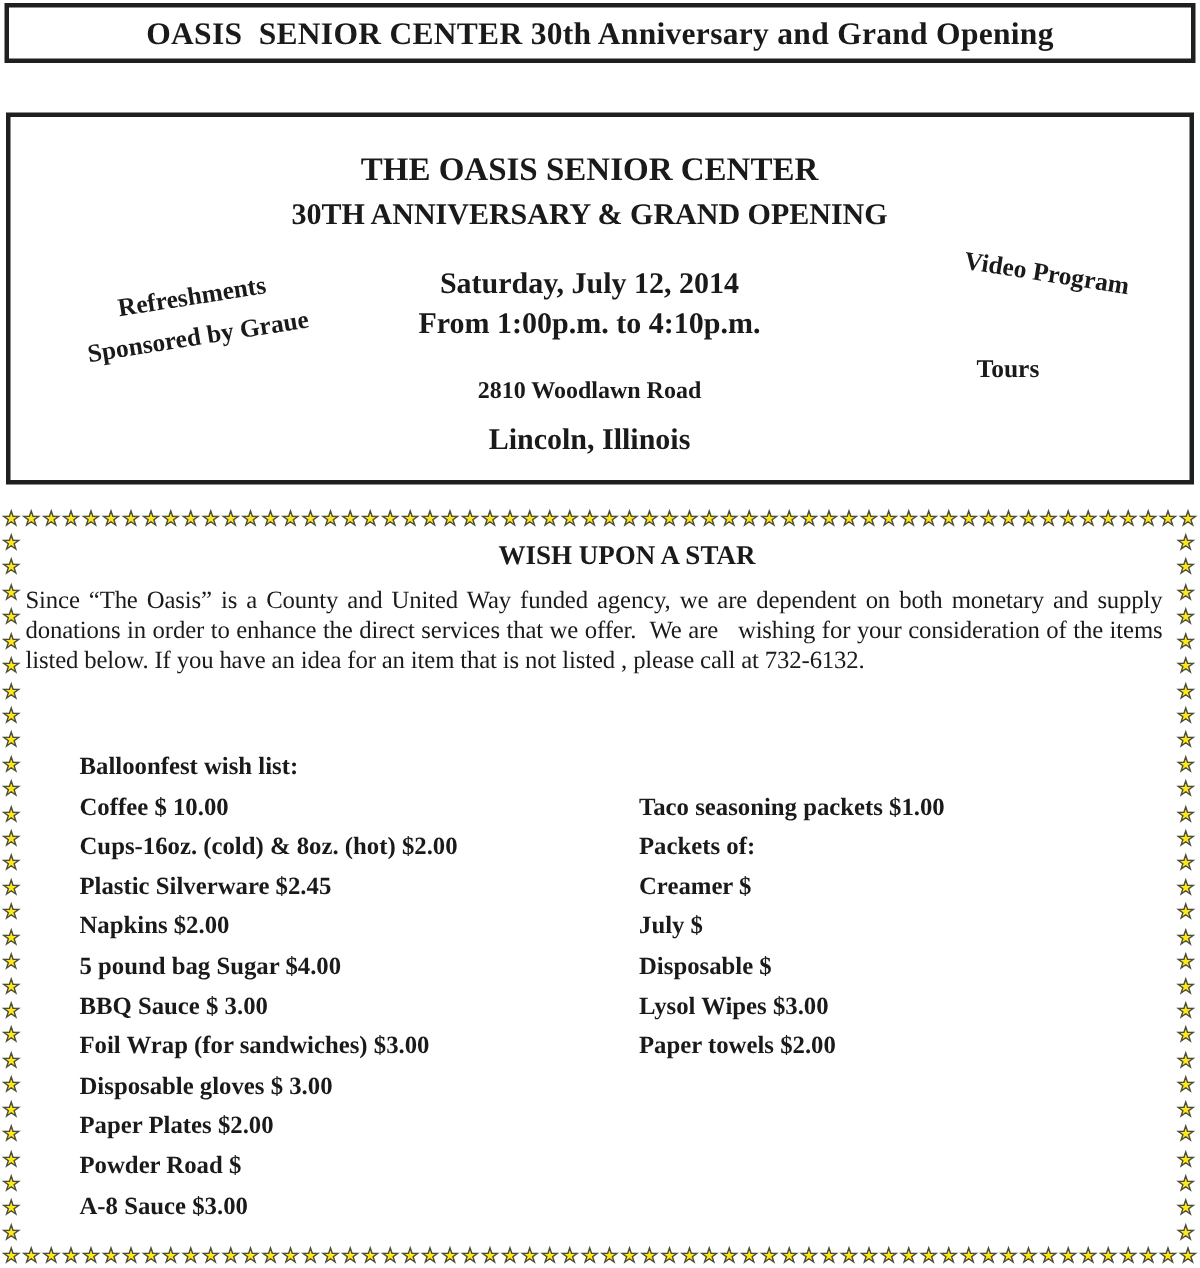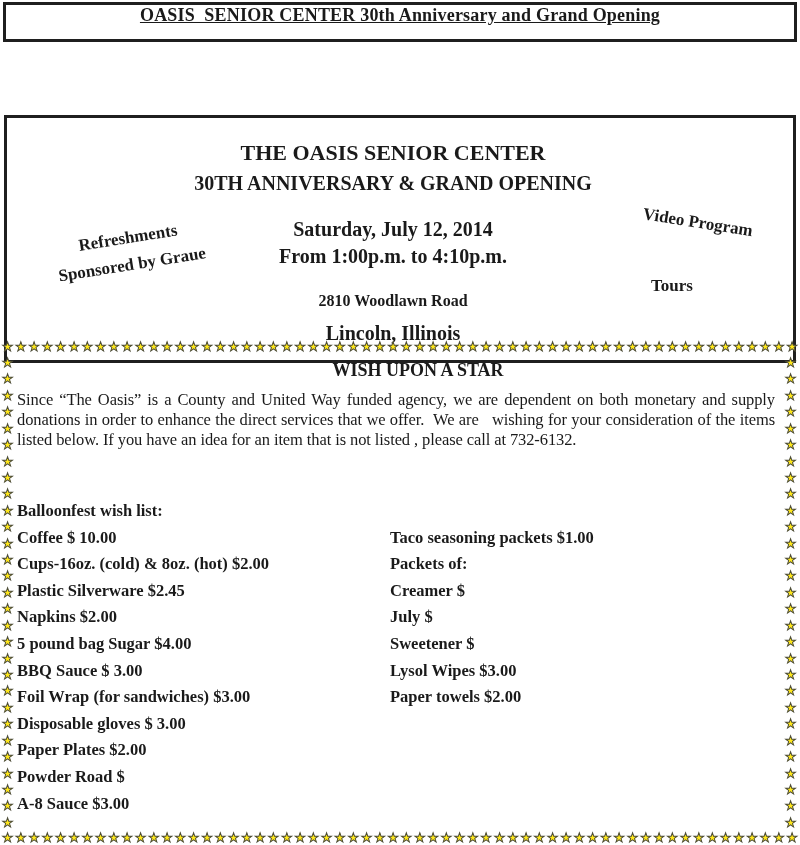--- a/index.html
+++ b/index.html
@@ -17,8 +17,8 @@
     position:absolute; left:3px; top:2px;
     width:788px; height:34px;
     border:3px solid #1f1f1f;
-    display:flex; justify-content:center;
-    font-weight:bold; font-size:18px; letter-spacing:0.2px;text-decoration:underline;
+    display:flex; align-items:center; justify-content:center;
+    font-weight:bold; font-size:21px; letter-spacing:0.2px;
   }
 
   

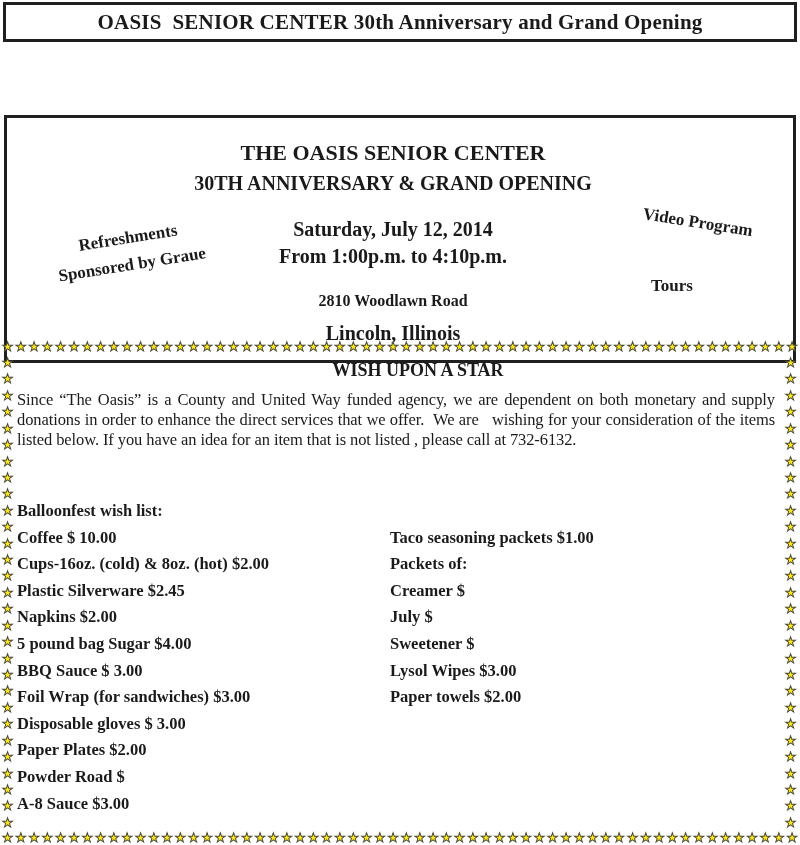--- a/index.html
+++ b/index.html
@@ -26,7 +26,6 @@
     position:absolute; left:4px; top:75px;
     width:786px; height:242px;
     border:3px solid #1f1f1f;
-    margin-top:40px;
   }
   .event-box .center-line {
     position:absolute; left:0; right:14px;

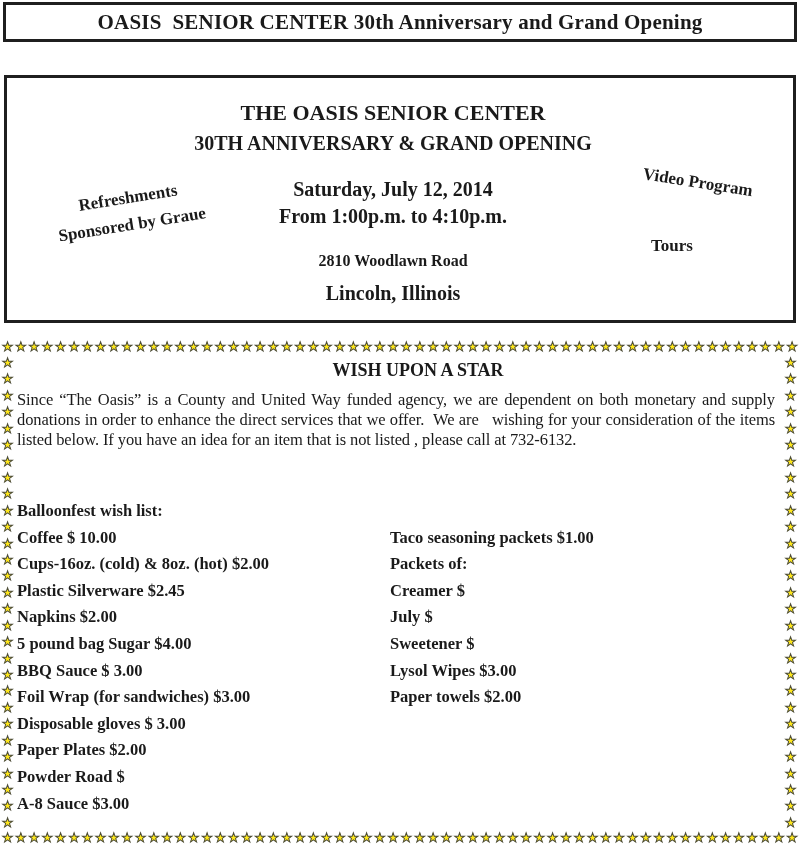--- a/index.html
+++ b/index.html
@@ -81,7 +81,7 @@
     font-size:16.5px; line-height:20px;
     text-align:justify; letter-spacing:-0.1px;
   }
-  .wish-col { position:absolute; font-weight:bold; font-size:16.5px; }
+  .wish-col { position:absolute; font-weight:bold; font-size:16.5px;margin-left:36px; }
   .wish-col .wish-item, .wish-col .wish-header { line-height:26.6px; white-space:nowrap; }
   .wish-left  { top:158px; left:17px; }
   .wish-right { top:184.6px; left:390px; }

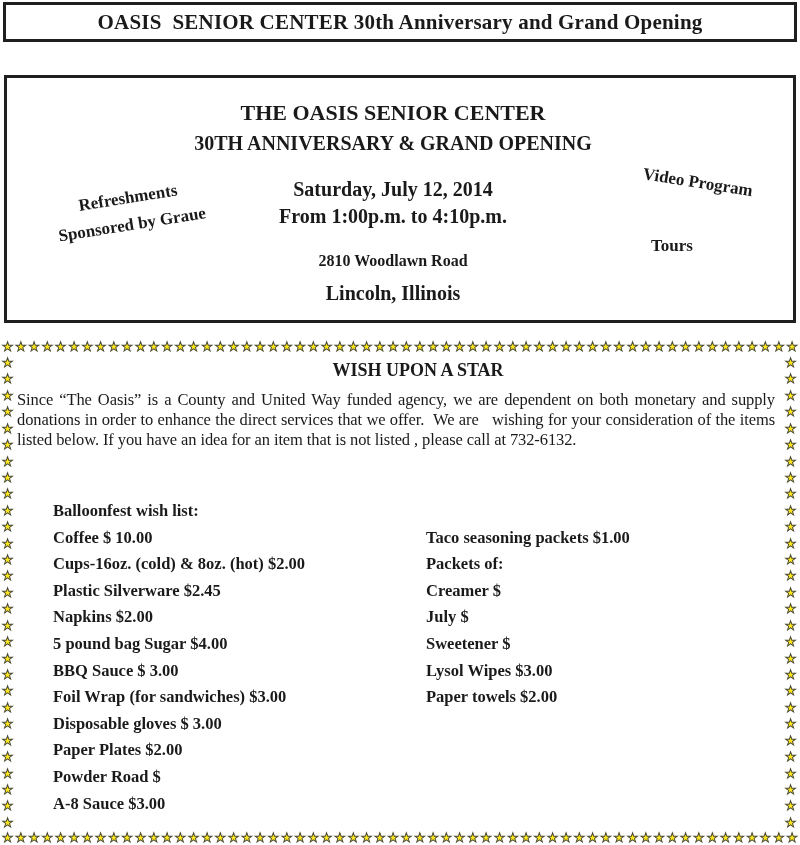--- a/index.html
+++ b/index.html
@@ -319,7 +319,7 @@
       <div class="wish-item">Packets of:</div>
       <div class="wish-item">Creamer $</div>
       <div class="wish-item">July $</div>
-      <div class="wish-item">Sweetener $</div>
+      <div class="wish-item">Disposable $</div>
       <div class="wish-item">Lysol Wipes $3.00</div>
       <div class="wish-item">Paper towels $2.00</div>
     </div>

